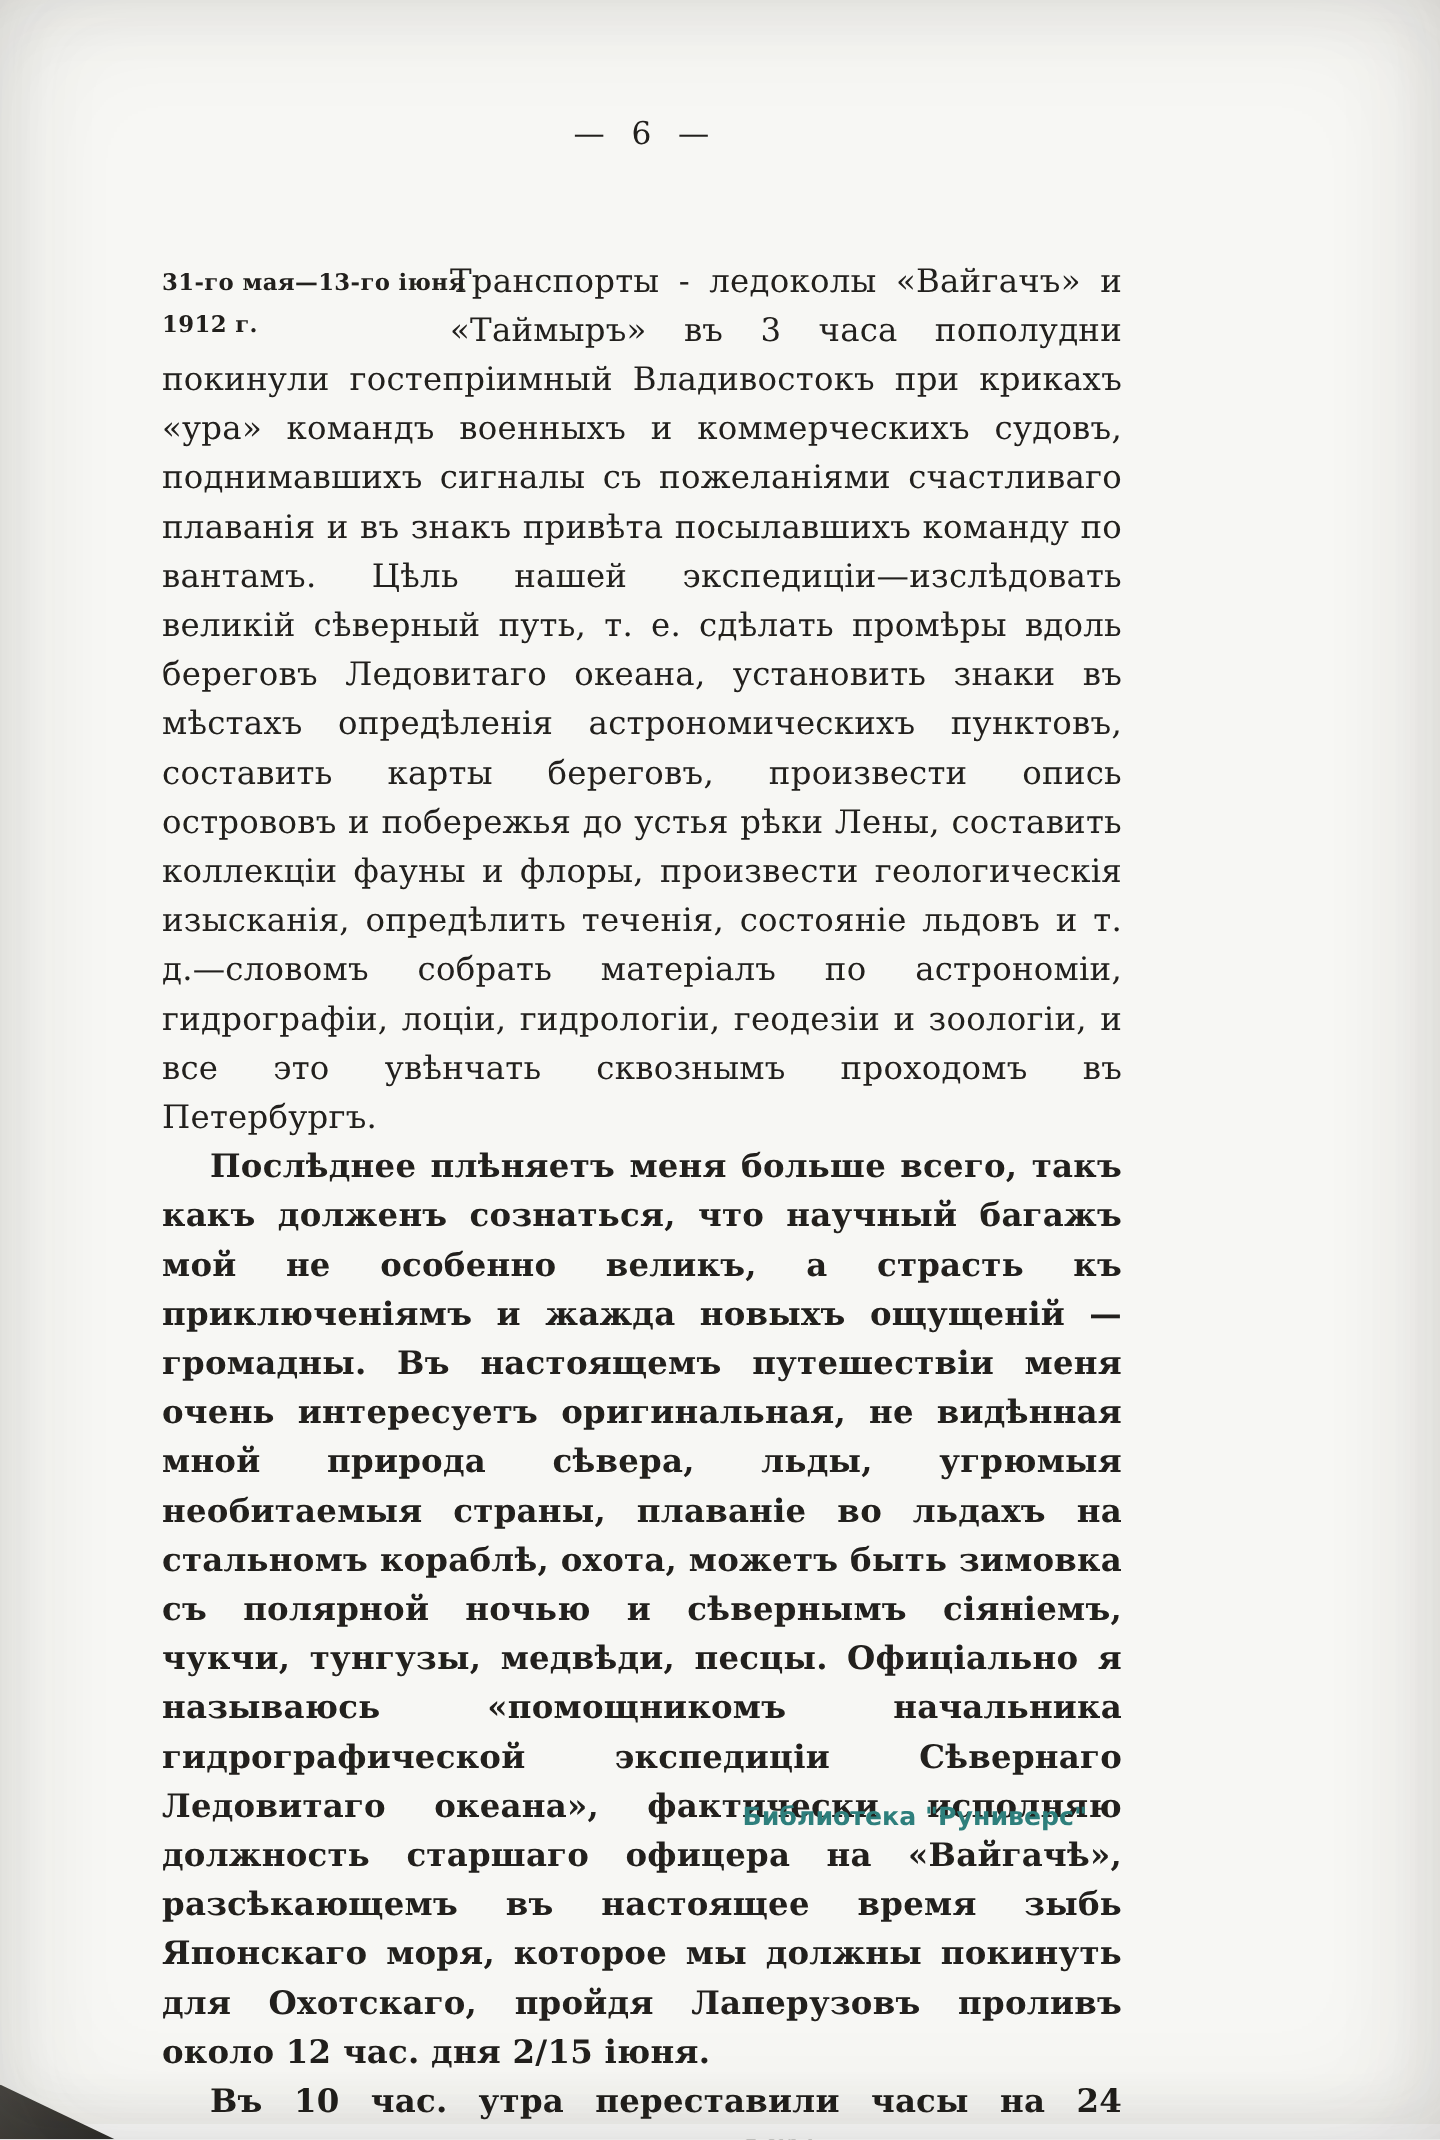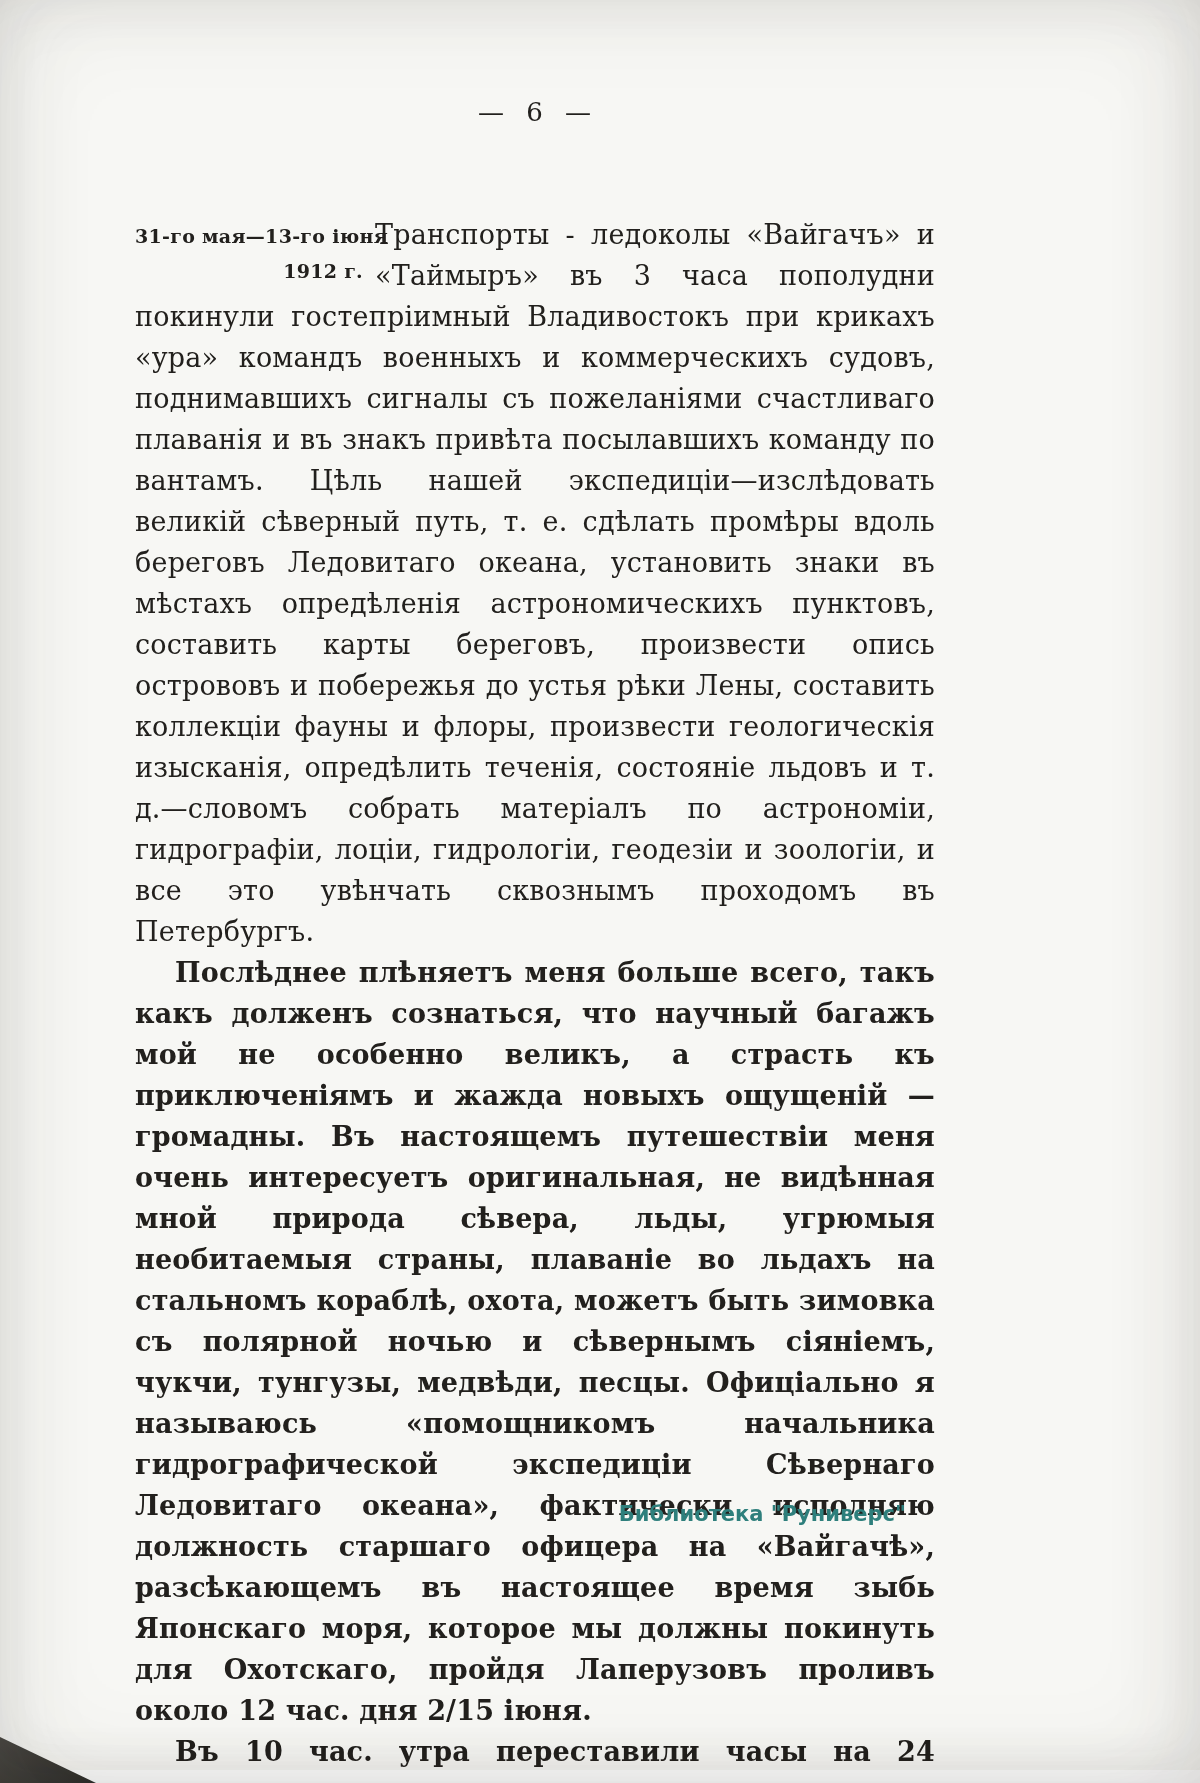--- a/index.html
+++ b/index.html
@@ -72,7 +72,7 @@
     text-indent: 0;
   }
   .mnote-line { display: block; white-space: nowrap; }
-  .mnote-line-2 { text-align: right; }
+  .mnote-line-2 { text-align: left; }
   
   .mnote-inline {
     font-weight: bold;

